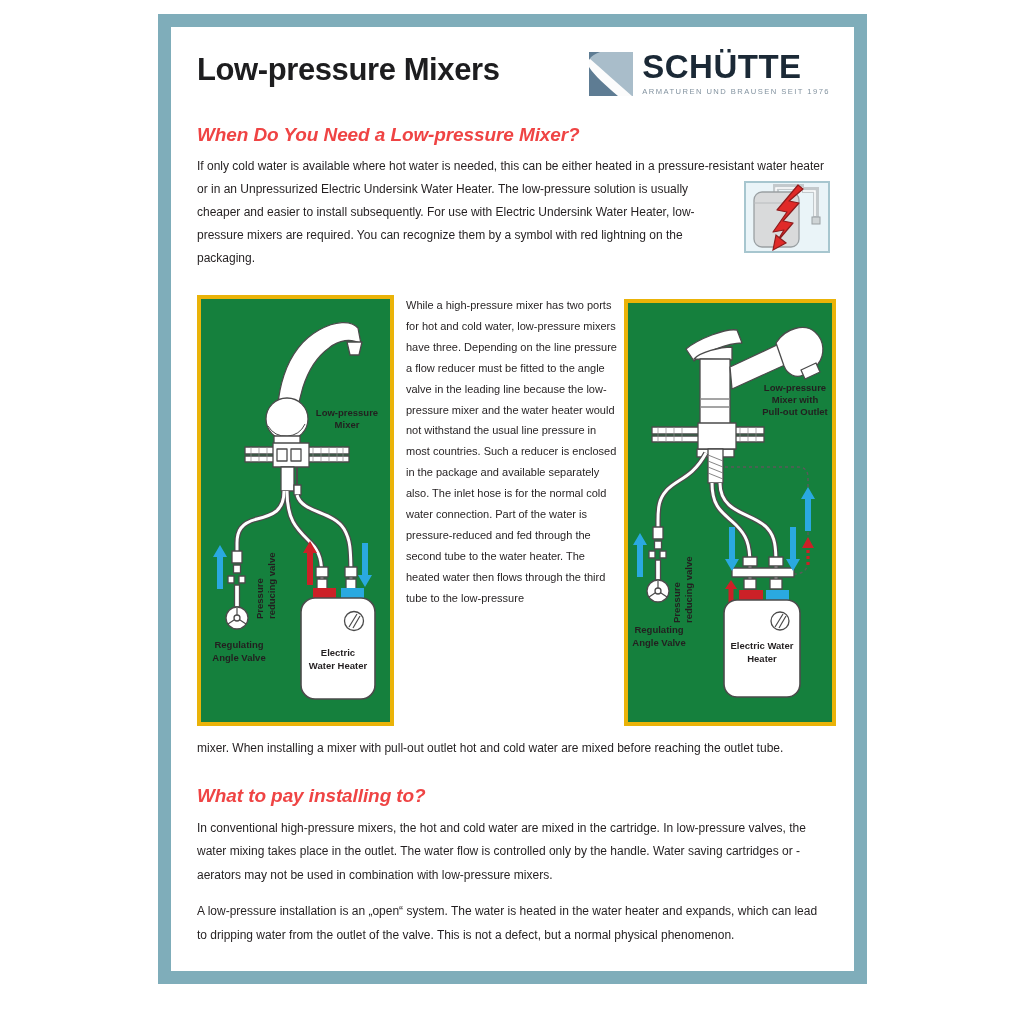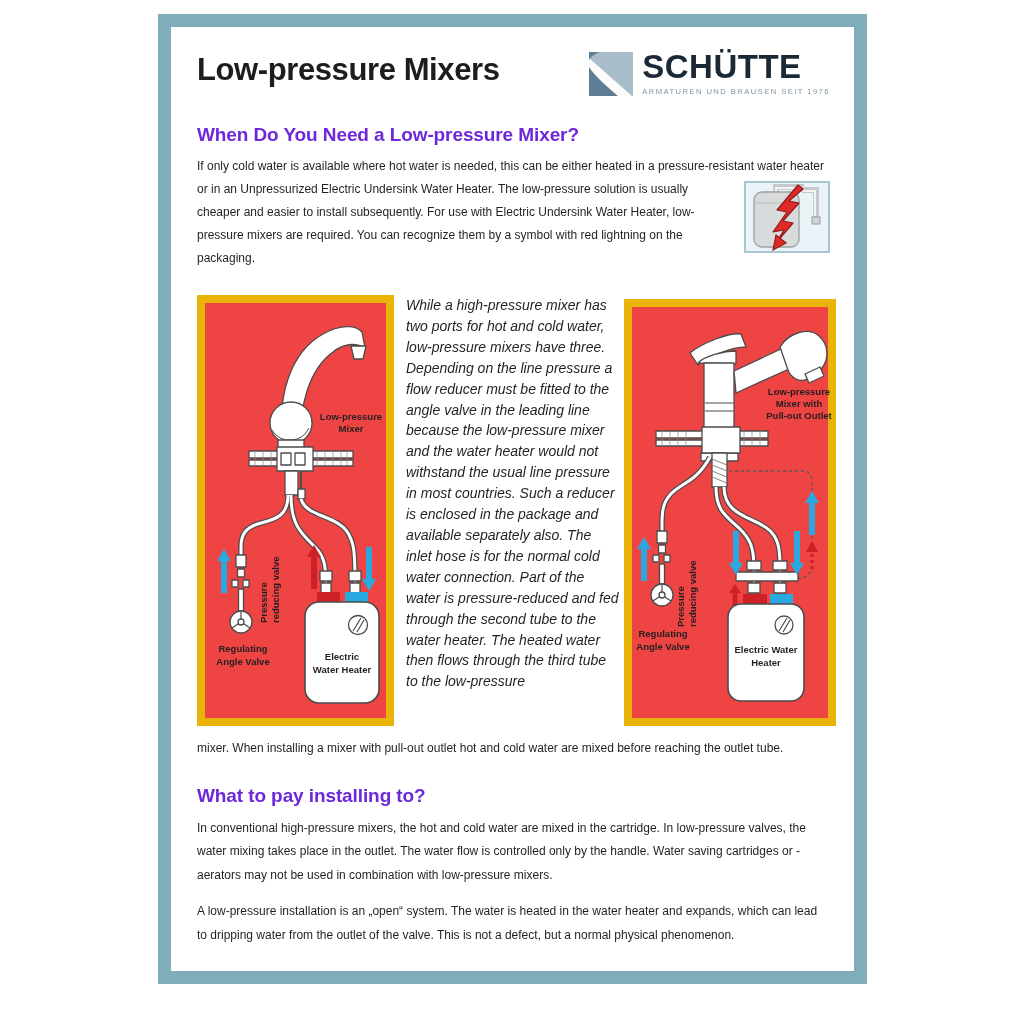--- a/index.html
+++ b/index.html
@@ -20,7 +20,7 @@
   .logo-name{font-size:33px;line-height:30px;font-weight:bold;color:#1b2936;letter-spacing:0.5px;}
   .logo-tagline{font-size:7.6px;letter-spacing:1.45px;color:#82929f;margin-top:5px;white-space:nowrap;}
   
-  h2{font-size:19px;font-weight:bold;color:#6d28d9;margin:0;letter-spacing:-0.1px;}
+  h2{font-size:19px;font-weight:bold;color:#ef4444;margin:0;letter-spacing:-0.1px;font-style:italic;}
   .body-text{font-size:12px;line-height:23px;margin:0;}
   .intro{margin:24px 6px 0 8px;}
   .intro h2{margin-bottom:9px;}

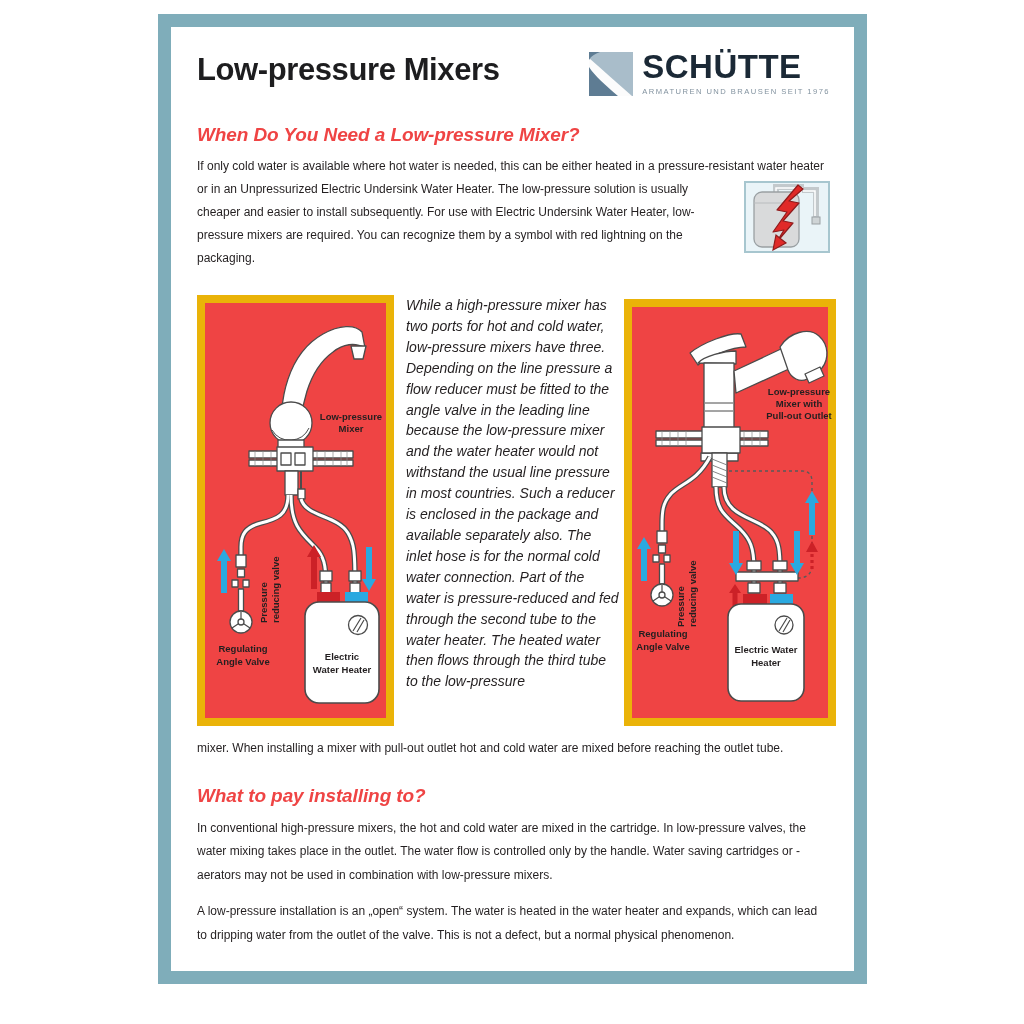--- a/index.html
+++ b/index.html
@@ -36,7 +36,7 @@
   .diagram.right{width:212px;height:427px;margin-top:4px;}
   .mid-col{width:238px;padding:0 4px 0 12px;box-sizing:border-box;}
   .mid-col h2{font-size:20px;margin:0 0 9px 0;}
-  .mid-col .body-text{font-size:14px;line-height:20.9px;font-style:italic;}
+  .mid-col .body-text{font-size:11px;line-height:20.9px;}
   .cont{margin:11px 6px 8px 8px;}
   .attention{margin:25px 6px 0 8px;}
   .attention h2{margin-bottom:10px;}

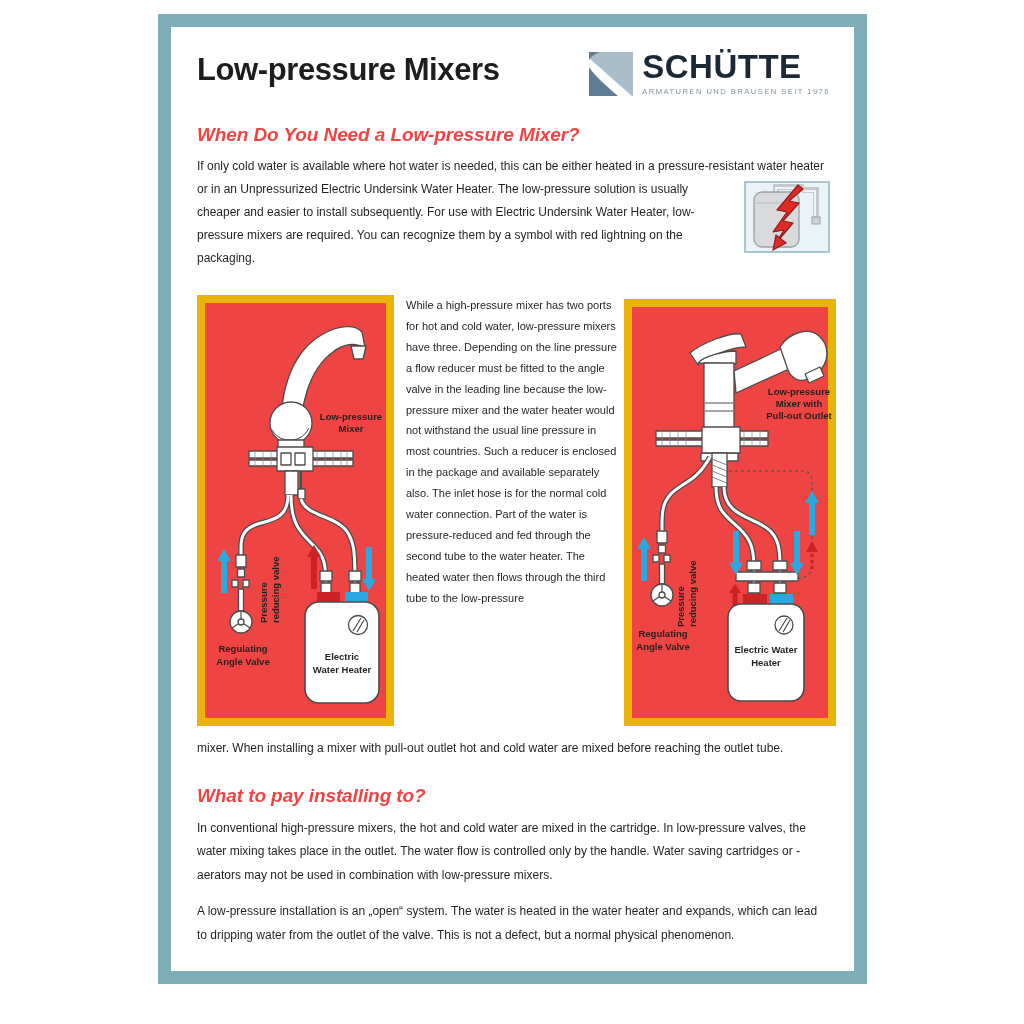--- a/index.html
+++ b/index.html
@@ -31,7 +31,7 @@
   .heater-badge svg{display:block;}
   
   .mount-row{display:flex;justify-content:space-between;margin:25px 0 0 8px;}
-  .diagram{box-sizing:border-box;border:8px solid #eab308;background:#ef4444;flex:none;}
+  .diagram{box-sizing:border-box;border:4px solid #eab308;background:#15803d;flex:none;}
   .diagram.left{width:197px;height:431px;}
   .diagram.right{width:212px;height:427px;margin-top:4px;}
   .mid-col{width:238px;padding:0 4px 0 12px;box-sizing:border-box;}

